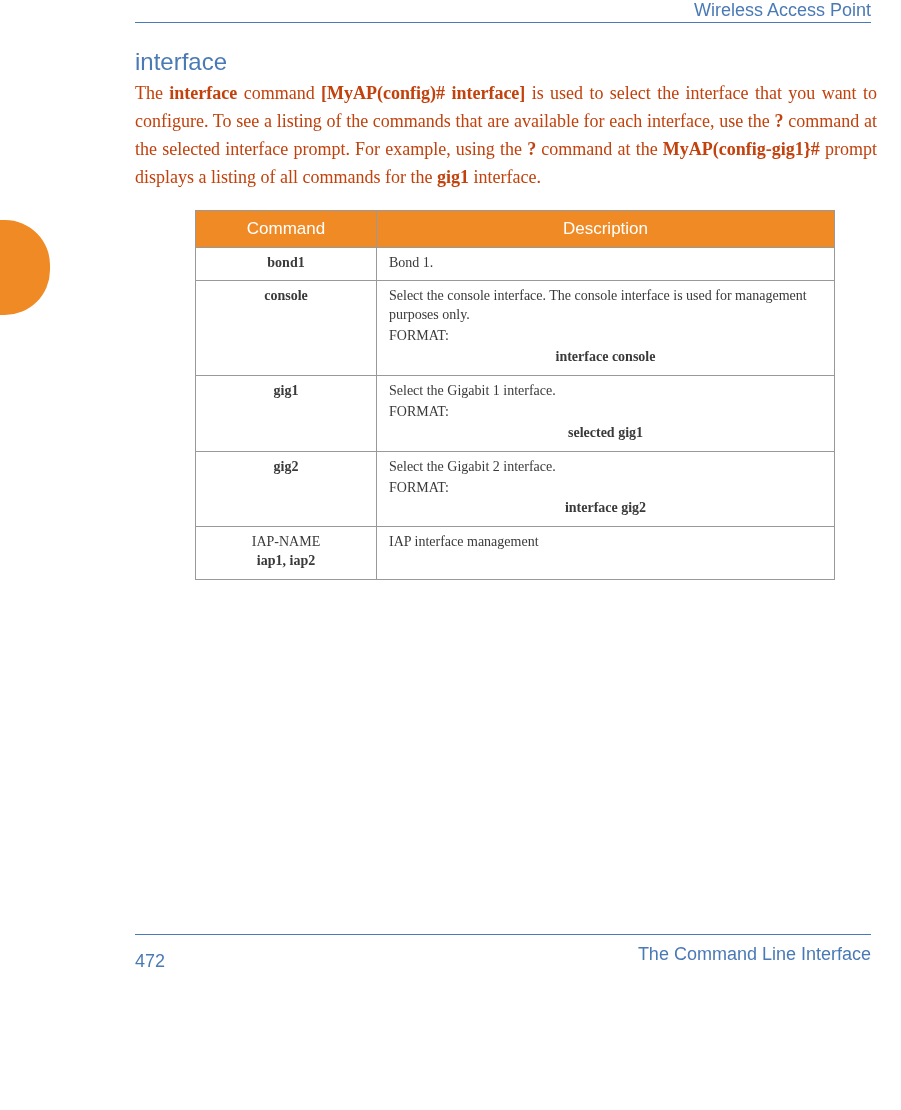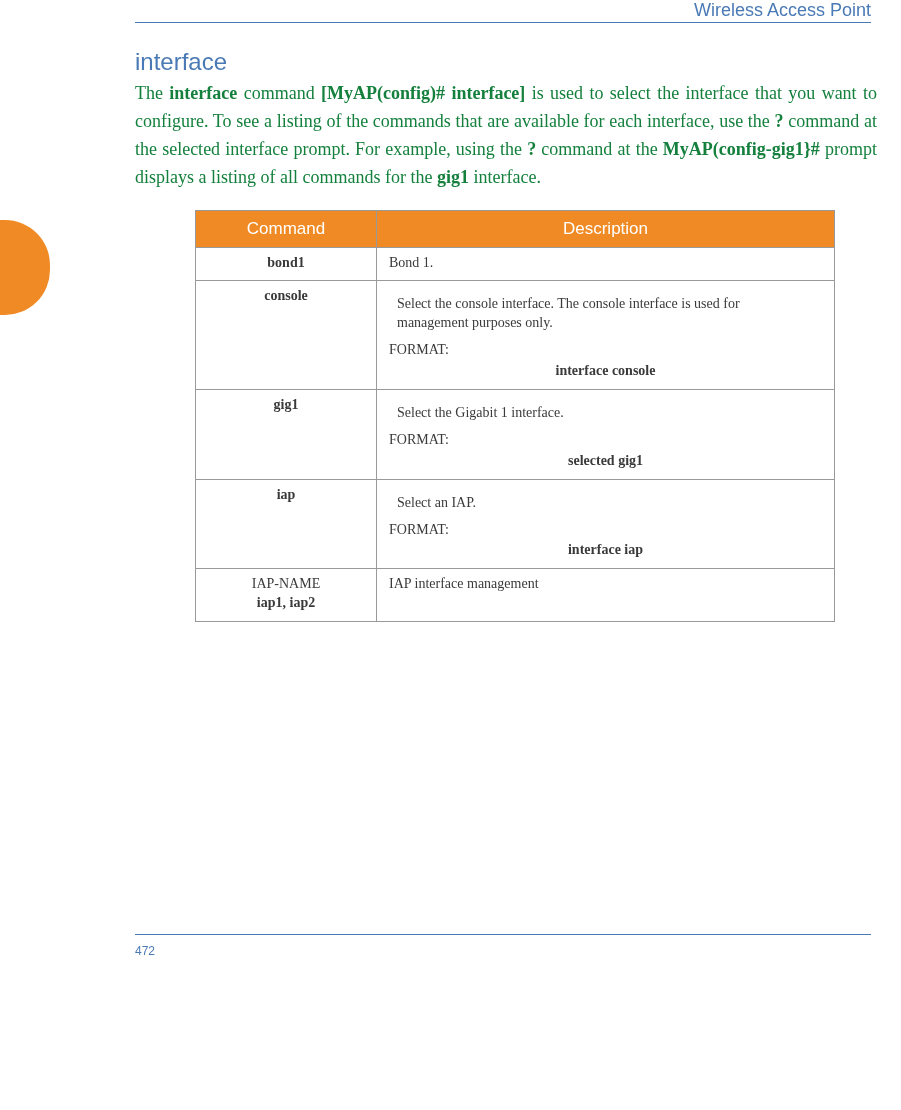--- a/index.html
+++ b/index.html
@@ -59,7 +59,7 @@
   .intro {
     font-size: 18px;
     line-height: 1.55;
-    color: #15803d;
+    color: #c2410c;
     text-align: justify;
     margin: 0 0 18px 0;
   }

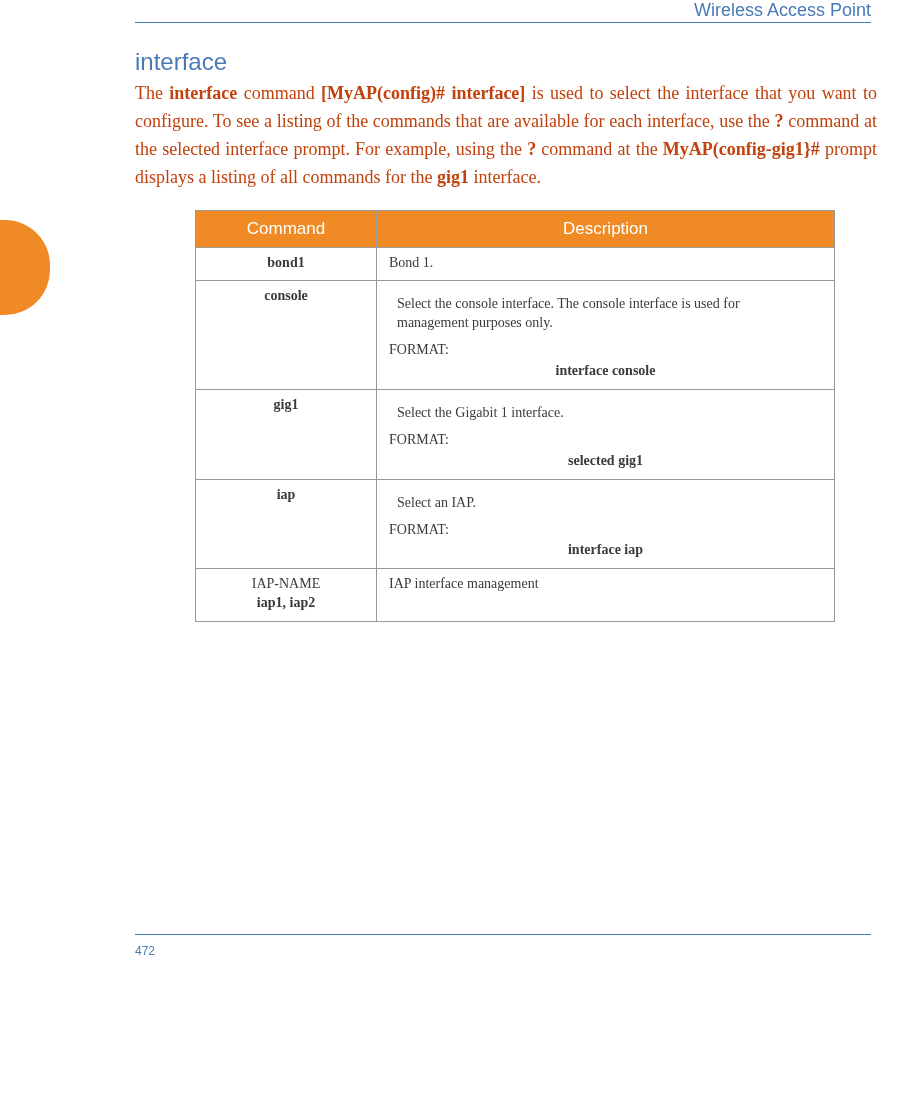--- a/index.html
+++ b/index.html
@@ -100,7 +100,7 @@
     display: block;
     font-weight: normal;
   }
-  .desc-block { display: block; margin: 8px; }
+  .desc-block { display: block; margin: 0; }
   .desc-format { display: block; margin-top: 2px; }
   .desc-bold { display: block; font-weight: bold; margin-top: 2px; text-align: center; }
   .footer-line {

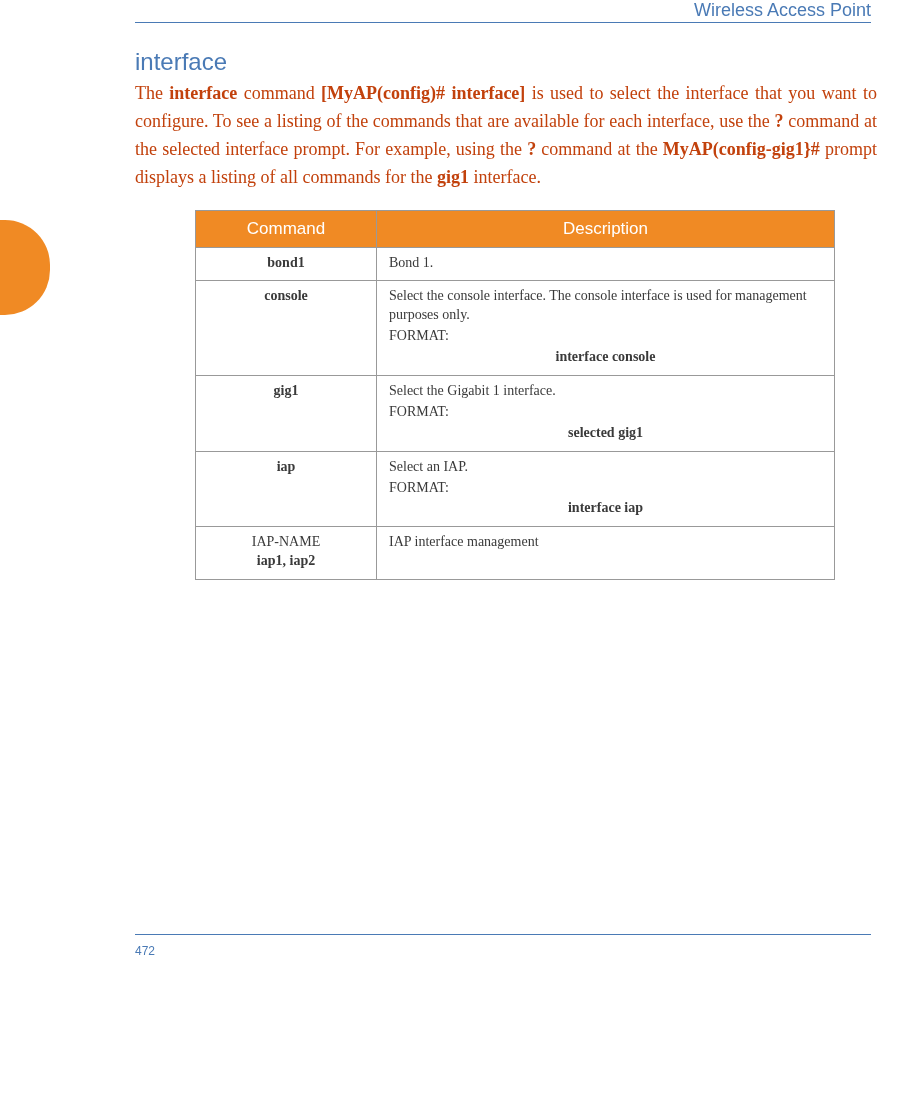--- a/index.html
+++ b/index.html
@@ -173,6 +173,14 @@
           </td>
         </tr>
         <tr>
+          <td class="cmdcell">gig2</td>
+          <td>
+            <span class="desc-block">Select the Gigabit 2 interface.</span>
+            <span class="desc-format">FORMAT:</span>
+            <span class="desc-bold">interface gig2</span>
+          </td>
+        </tr>
+        <tr>
           <td class="cmdcell">iap</td>
           <td>
             <span class="desc-block">Select an IAP.</span>

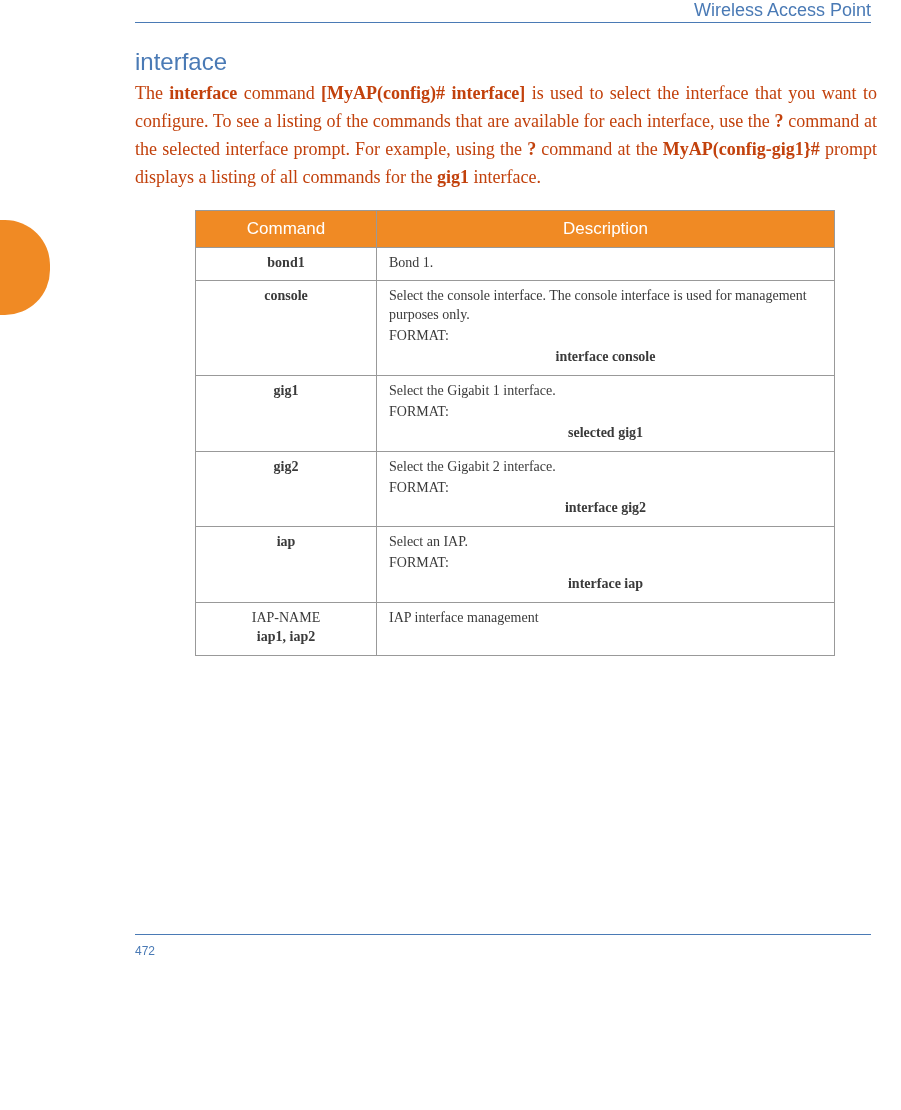--- a/index.html
+++ b/index.html
@@ -181,14 +181,6 @@
           </td>
         </tr>
         <tr>
-          <td class="cmdcell">iap</td>
-          <td>
-            <span class="desc-block">Select an IAP.</span>
-            <span class="desc-format">FORMAT:</span>
-            <span class="desc-bold">interface iap</span>
-          </td>
-        </tr>
-        <tr>
           <td class="cmdcell">
             <span class="main">IAP-NAME</span>
             <span class="sub">iap1, iap2</span>

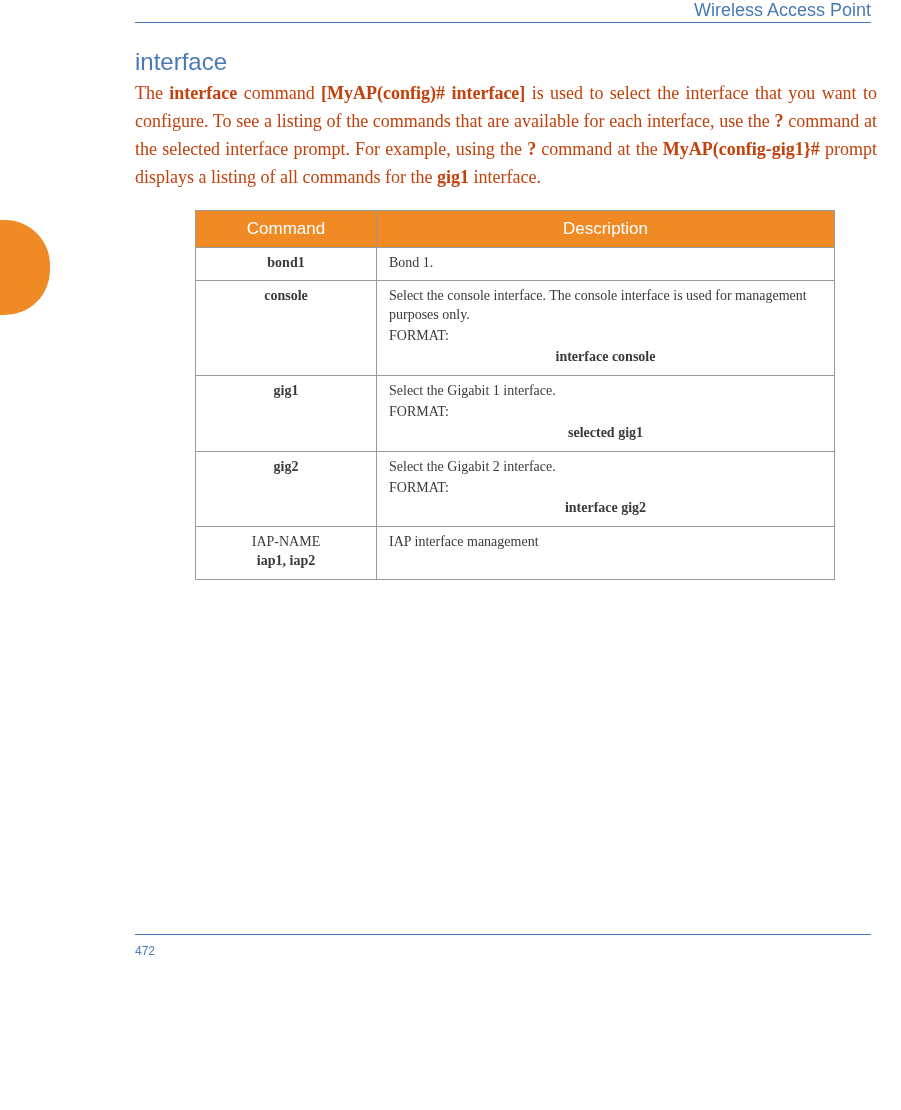--- a/index.html
+++ b/index.html
@@ -113,10 +113,10 @@
   .footer-left {
     position: absolute;
     left: 135px;
-    bottom: 32px;
+    bottom: 18px;
     color: #4a7ab5;
     font-family: "Trebuchet MS", "Lucida Sans", sans-serif;
-    font-size: 12px;
+    font-size: 18px;
   }
   .footer-right {
     position: absolute;

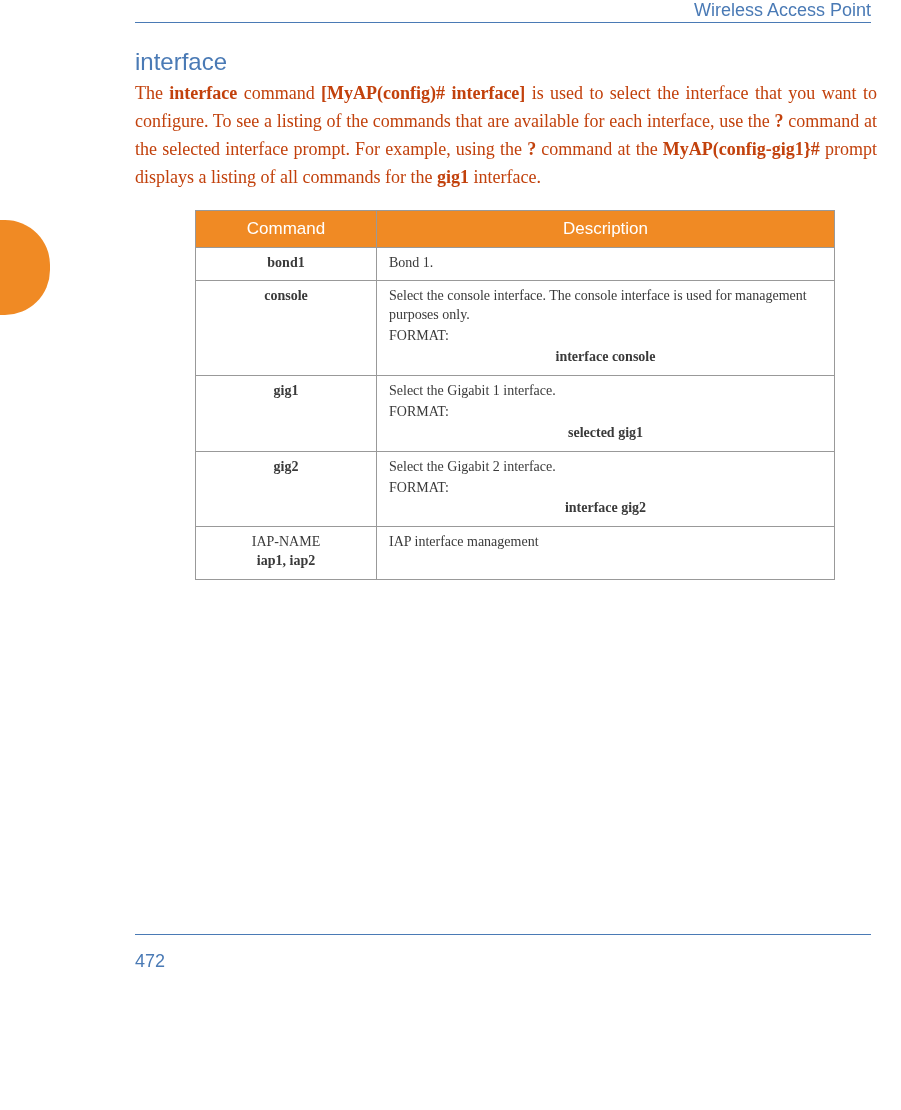--- a/index.html
+++ b/index.html
@@ -193,6 +193,7 @@
 
   <div class="footer-line"></div>
   <div class="footer-left">472</div>
+  <div class="footer-right">The Command Line Interface</div>
 </div>
 
 </body></html>

